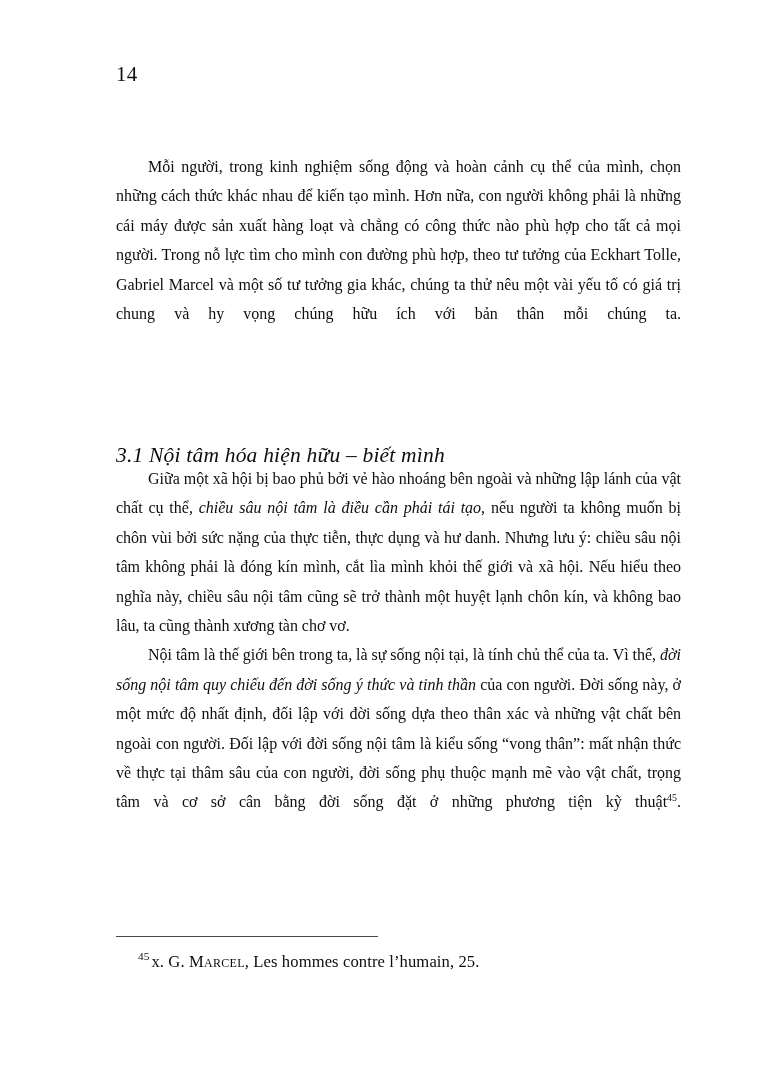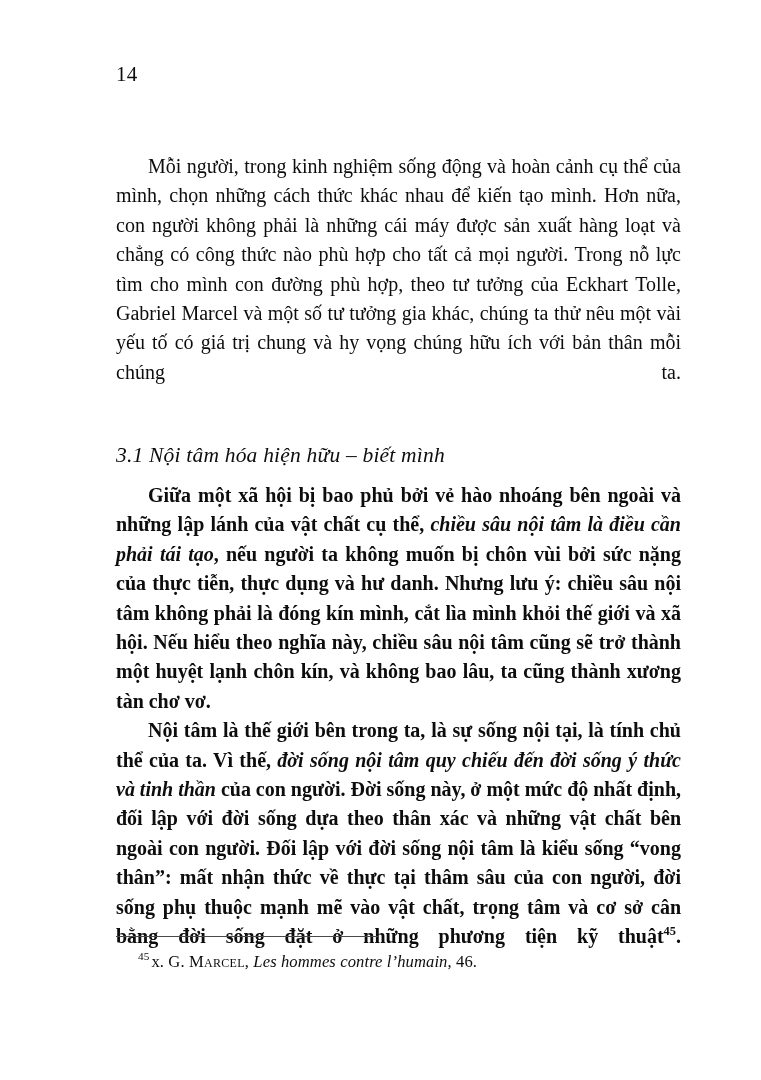--- a/index.html
+++ b/index.html
@@ -60,7 +60,7 @@
     position: absolute;
     left: 100px;
     width: 565px;
-    font-size: 20px;
+    font-size: 16px;
     line-height: 29.4px;
     text-align: justify;
     text-justify: inter-word;

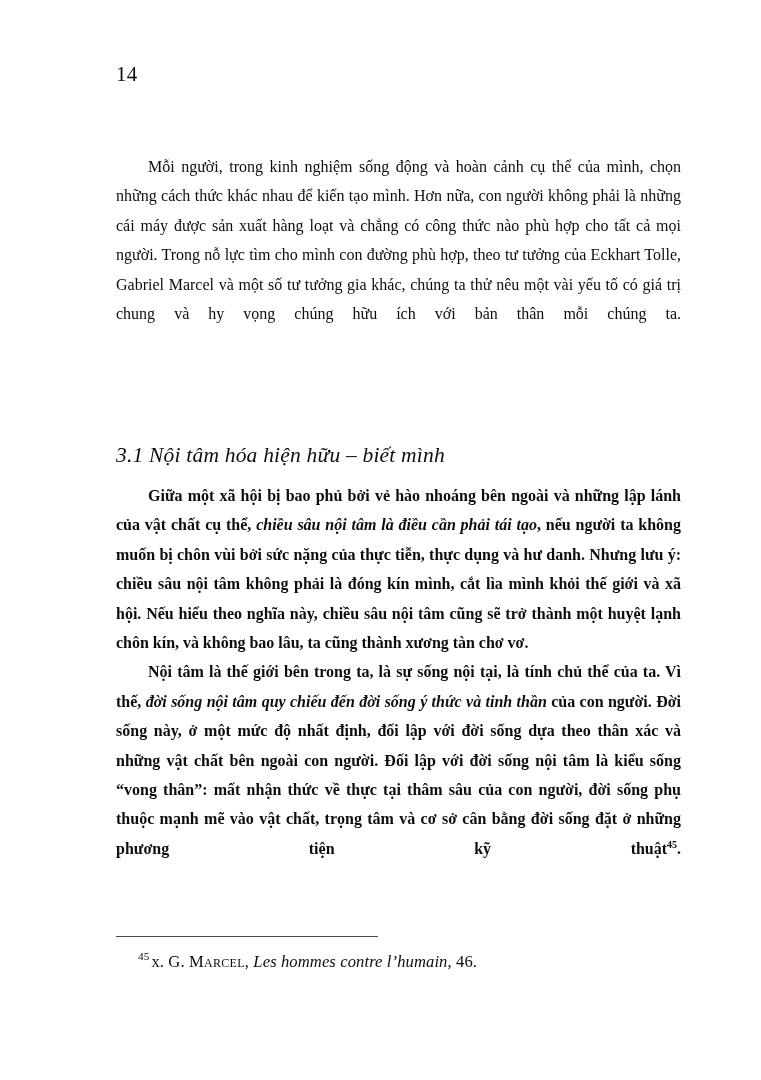--- a/index.html
+++ b/index.html
@@ -80,7 +80,7 @@
   }
 
   #block-intro { top: 152px; }
-  #block-inner { top: 481px; font-weight: bold; }
+  #block-inner { top: 464px; }
 
   .emph {
     font-style: italic;

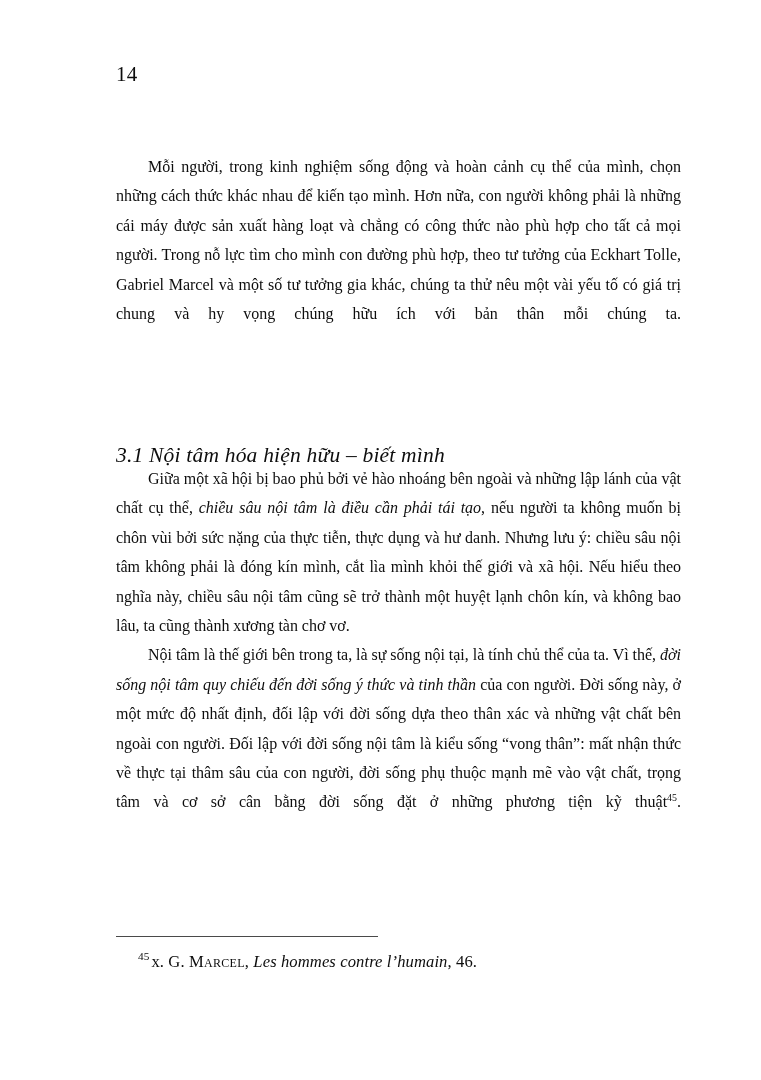--- a/index.html
+++ b/index.html
@@ -130,7 +130,6 @@
   }
 
   .fn-title {
-    font-style: italic;
   }
 </style>
 </head>

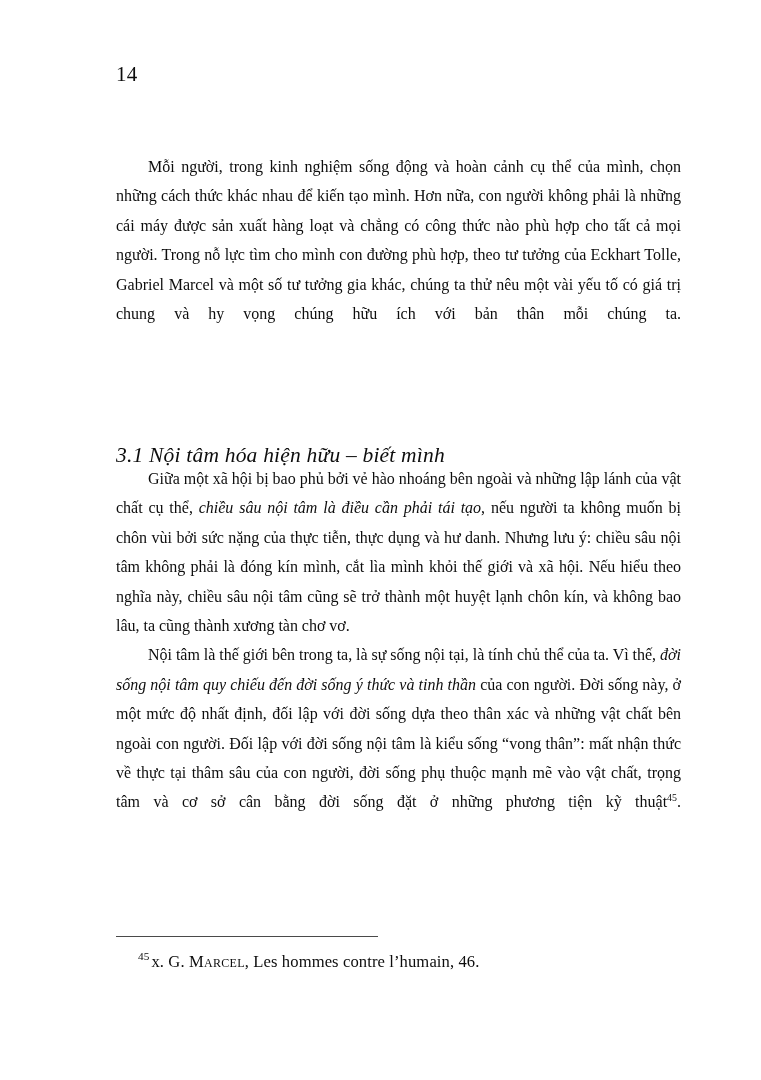--- a/index.html
+++ b/index.html
@@ -155,7 +155,7 @@
 
   <div class="footnote-area">
     <div class="footnote-rule"></div>
-    <p class="footnote-text"><sup>45</sup><span>x. G. </span><span class="smallcaps">Marcel</span><span>, </span><span class="fn-title">Les hommes contre l’humain</span><span>, 46.</span></p>
+    <p class="footnote-text"><sup>45</sup><span>x. G. </span><span class="smallcaps">Marcel</span><span>, </span><span class="fn-title">Les hommes contre l’humain</span><span>, 25.</span></p>
   </div>
 
 </div>

